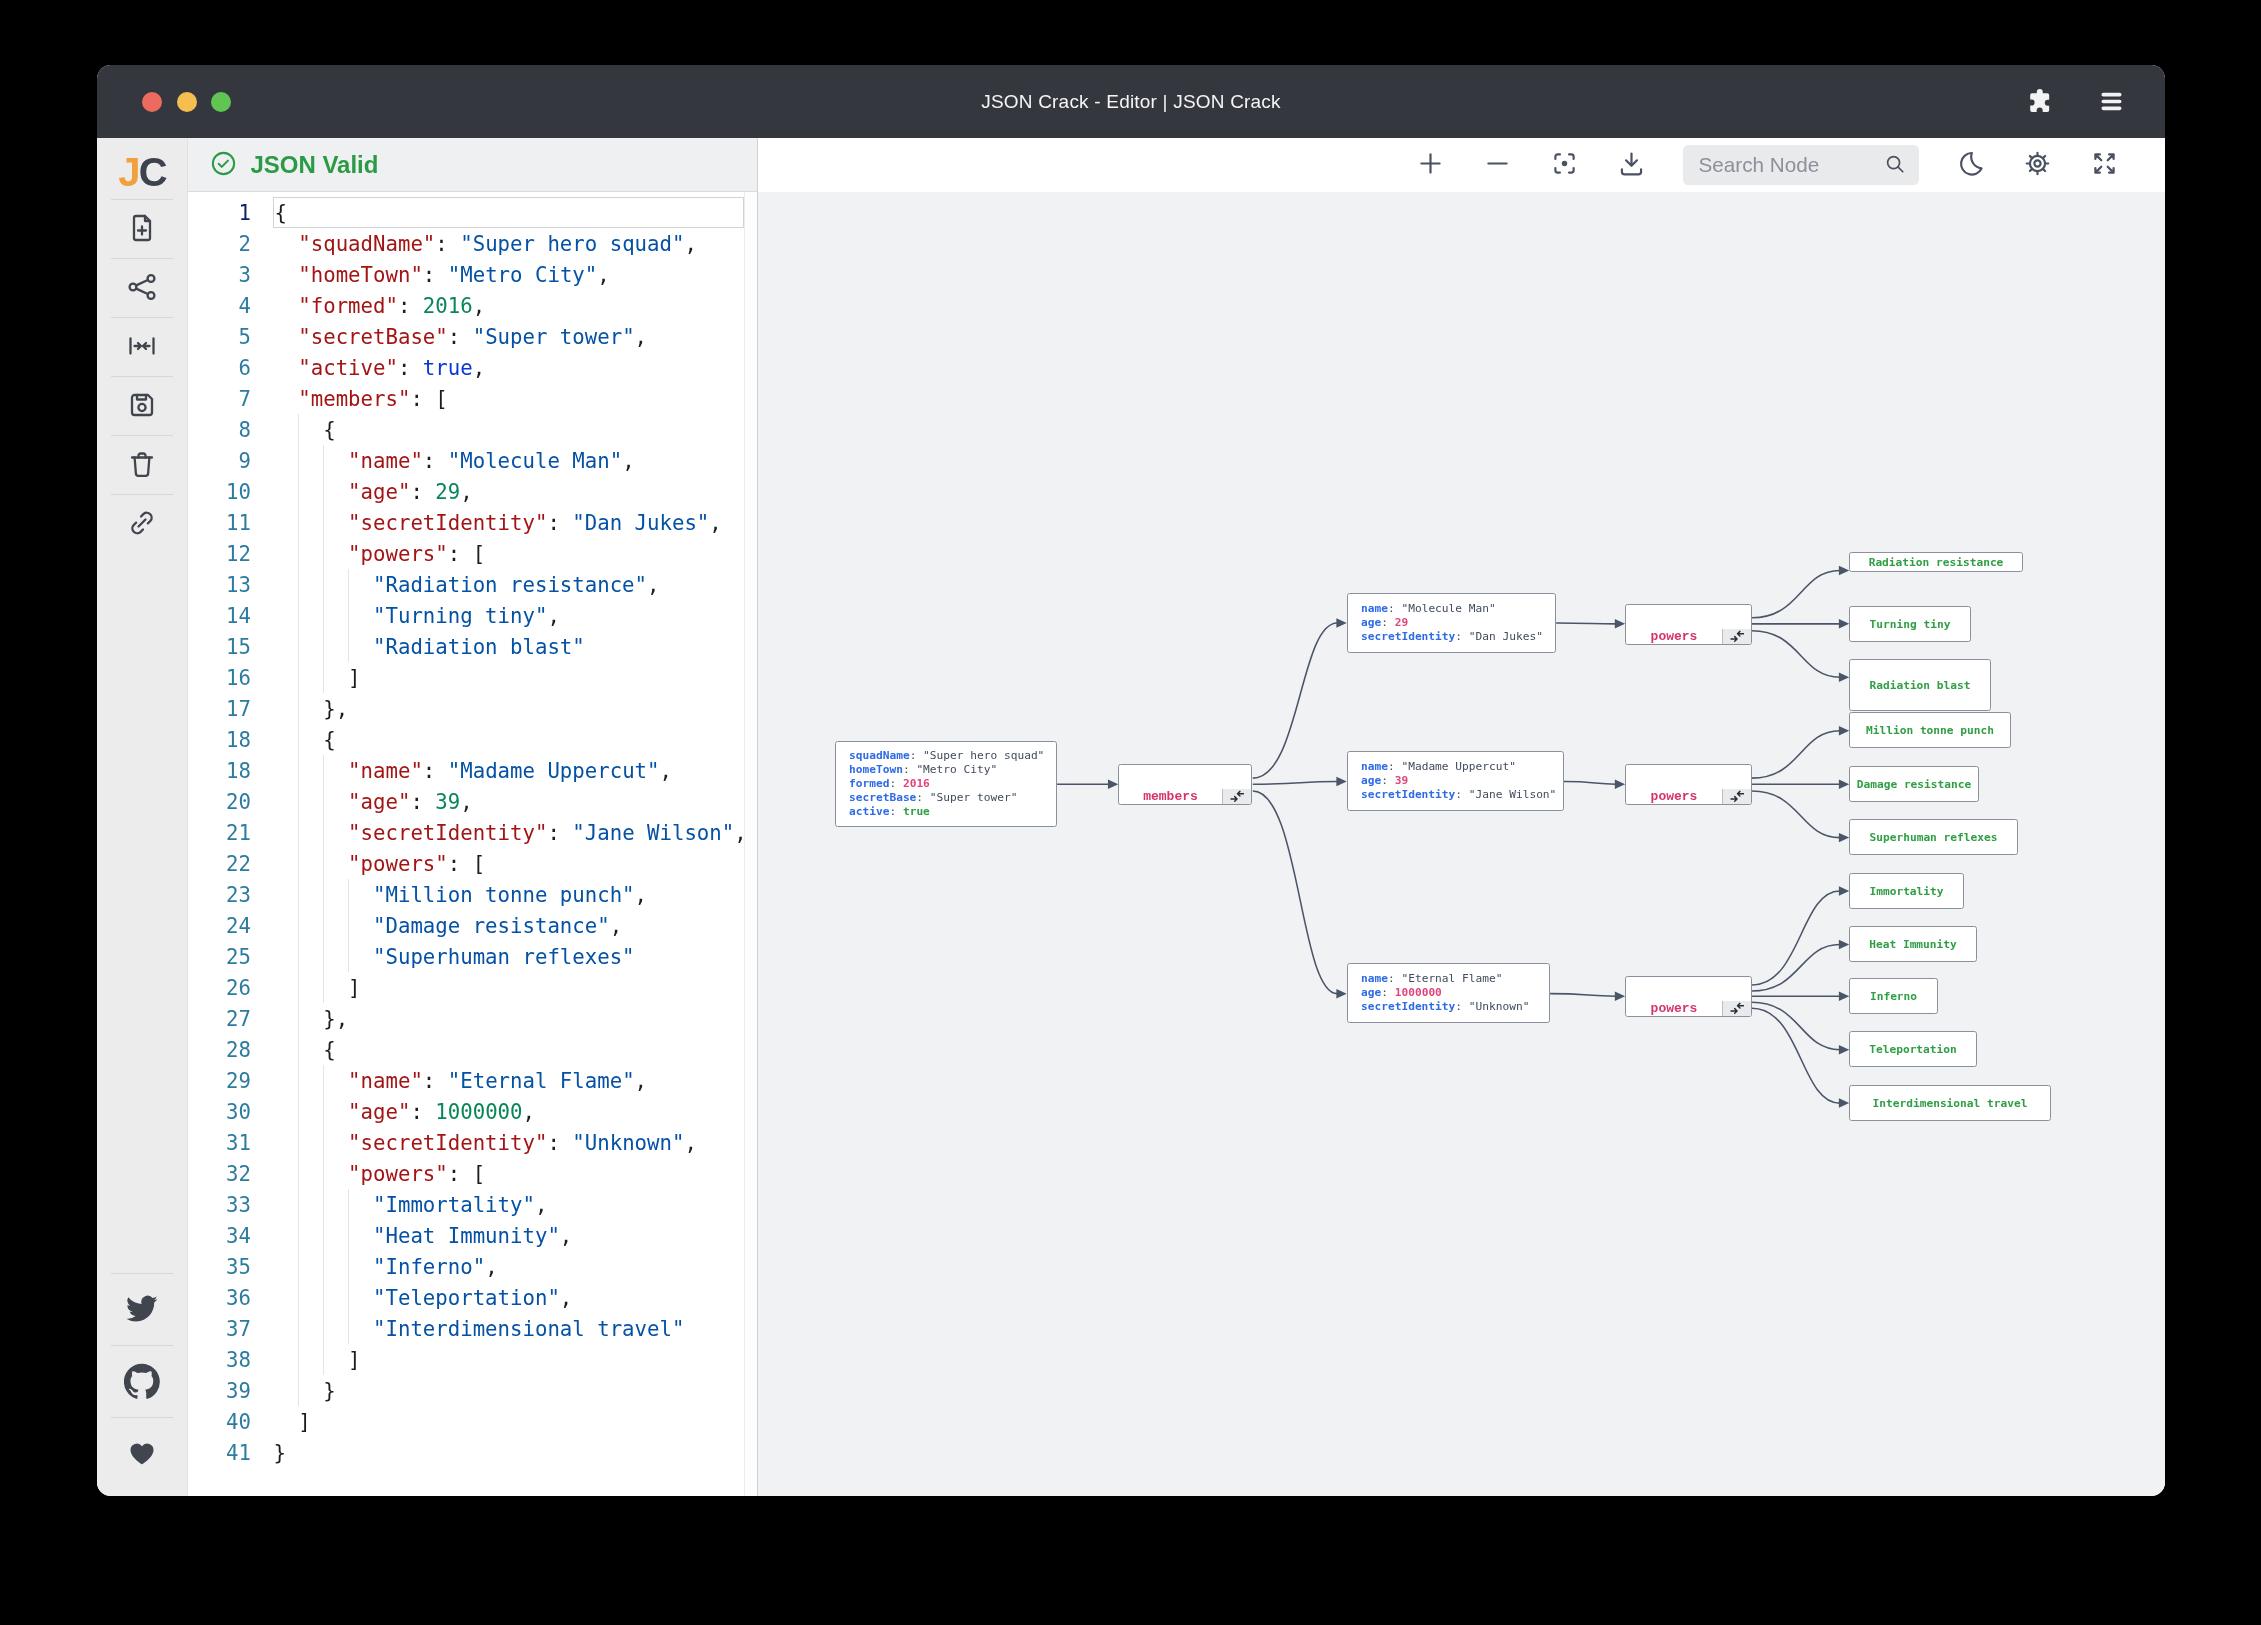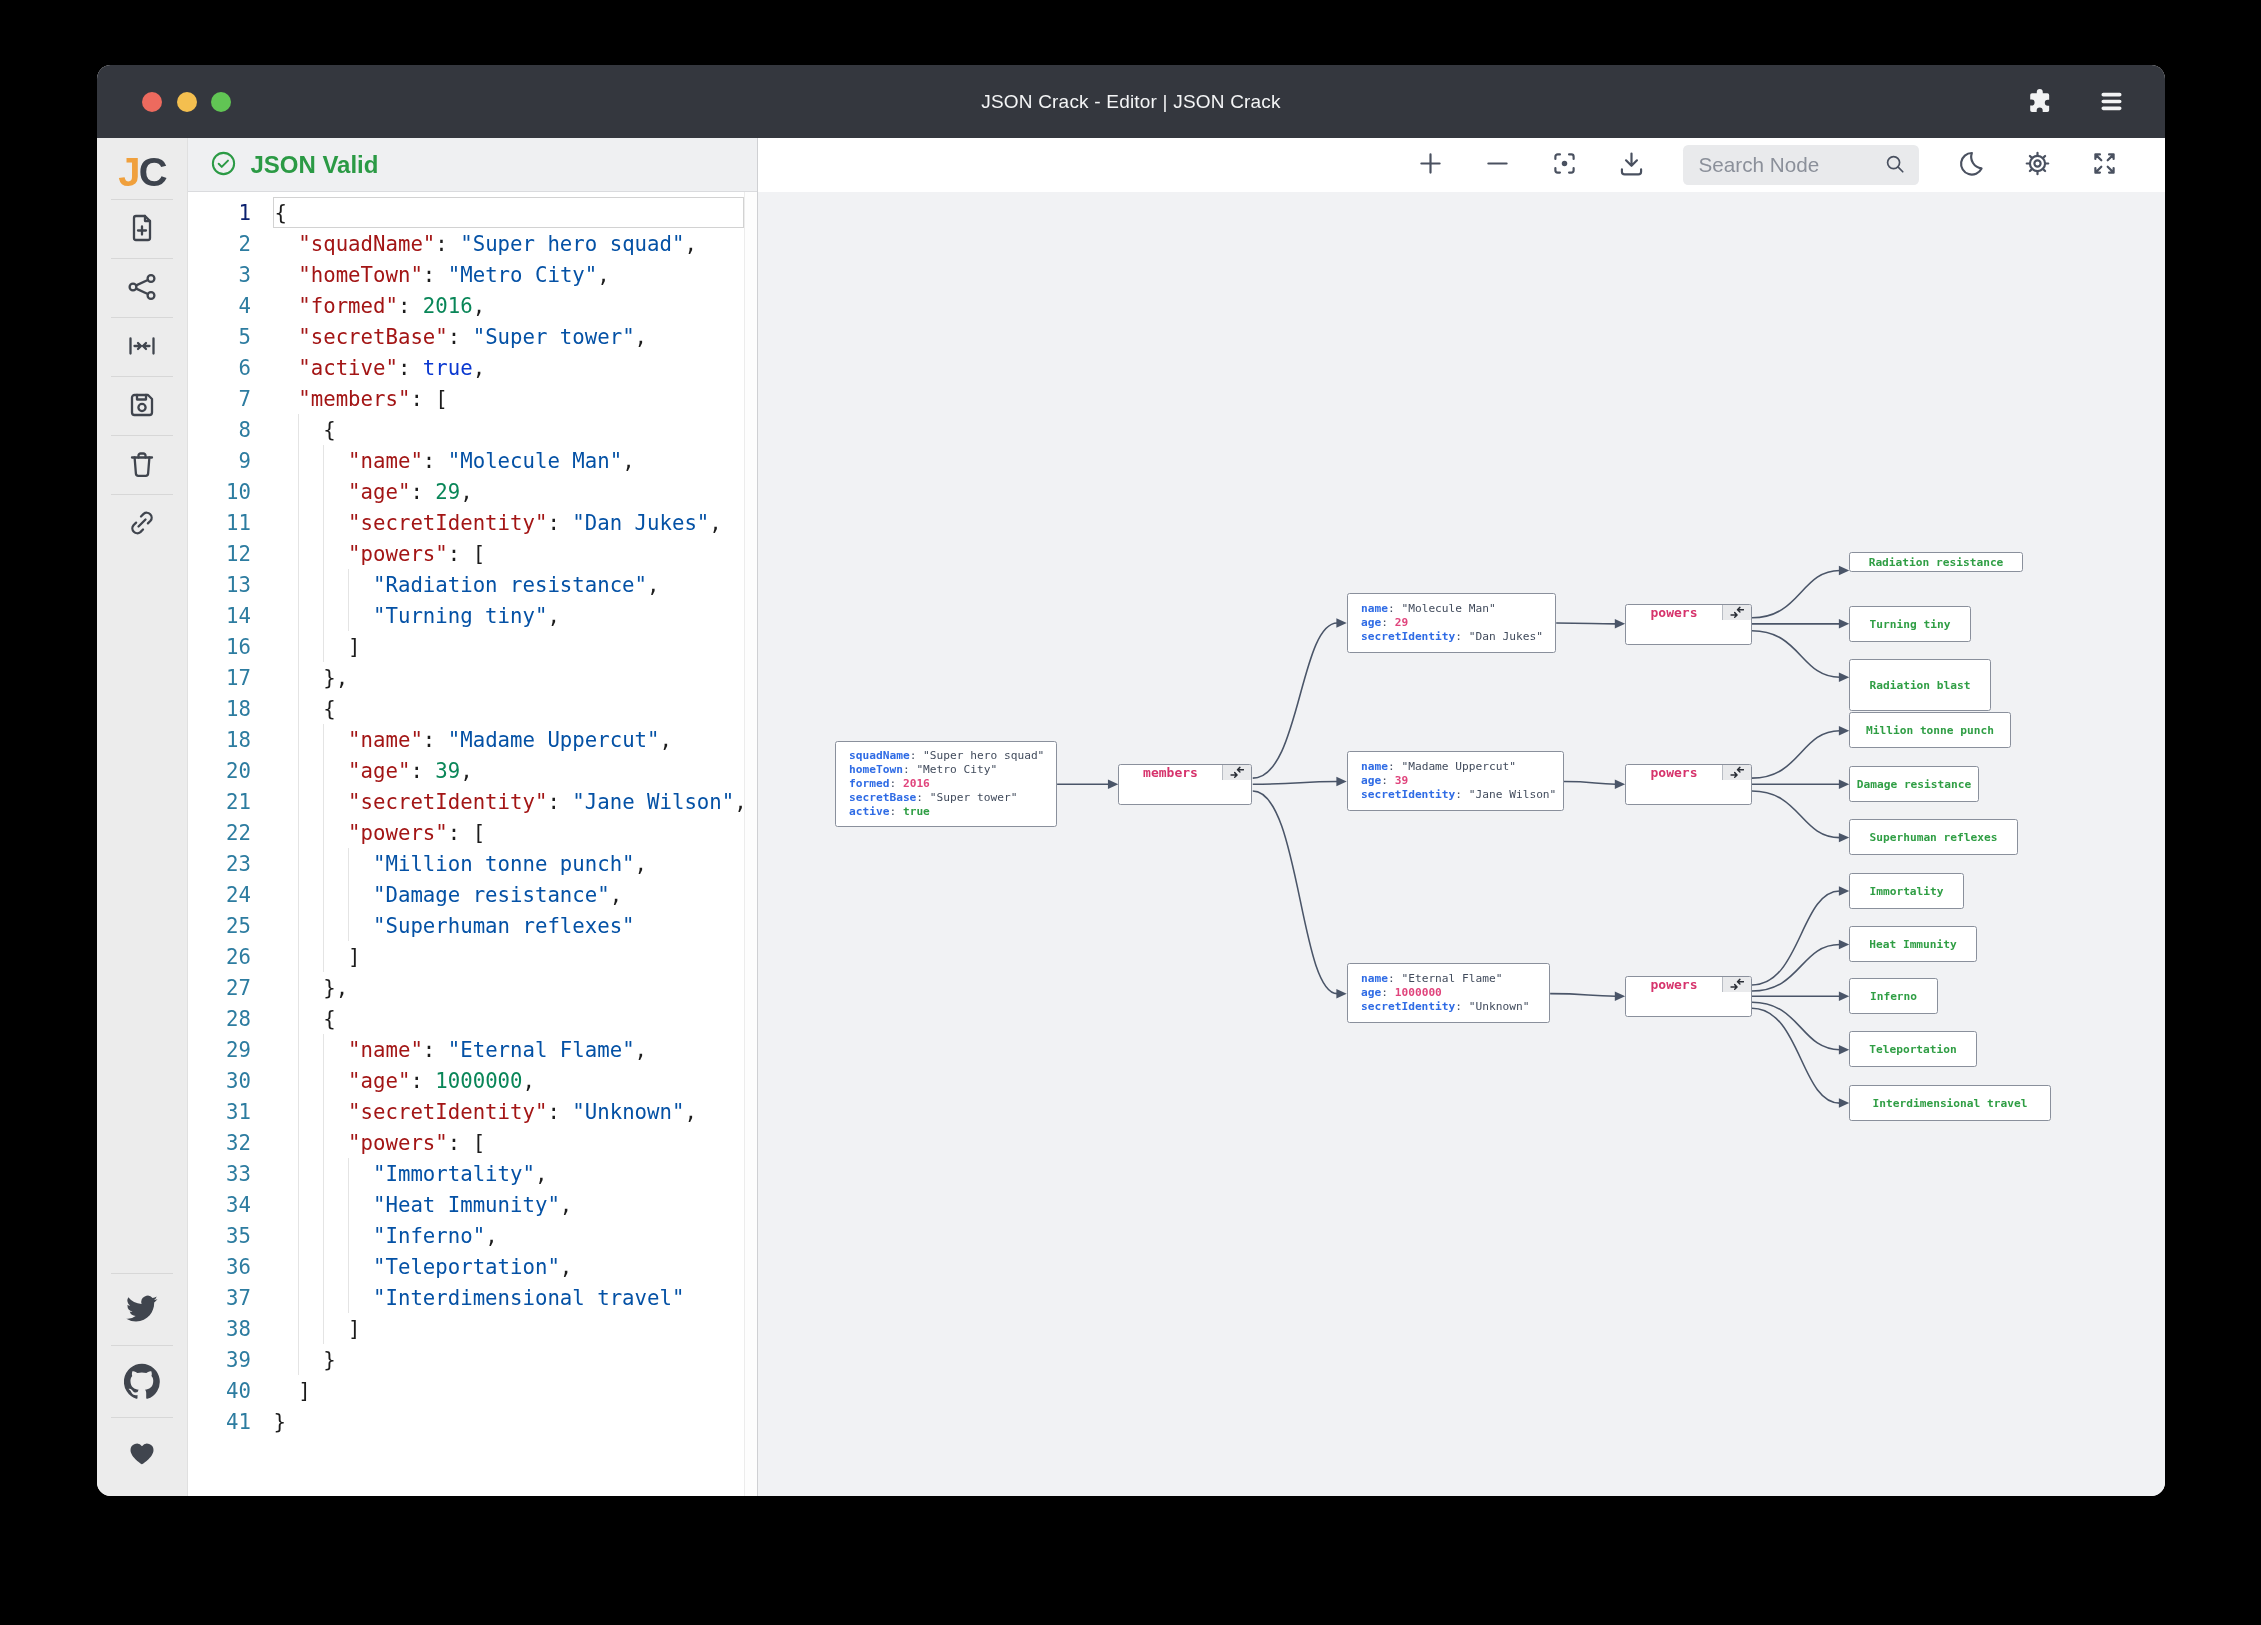--- a/index.html
+++ b/index.html
@@ -303,6 +303,10 @@
             <div class="line-row">
               <span class="ln">14</span>
               <span class="lc"><i class="guide" style="left: 2ch;"></i><i class="guide" style="left: 4ch;"></i><i class="guide" style="left: 6ch;"></i><span class="code" style="padding-left: 8ch;"><span class="tk-s">"Turning tiny"</span><span class="tk-p">,</span></span></span>
+            </div>
+            <div class="line-row">
+              <span class="ln">15</span>
+              <span class="lc"><i class="guide" style="left: 2ch;"></i><i class="guide" style="left: 4ch;"></i><i class="guide" style="left: 6ch;"></i><span class="code" style="padding-left: 8ch;"><span class="tk-s">"Radiation blast"</span></span></span>
             </div>
             <div class="line-row">
               <span class="ln">16</span>

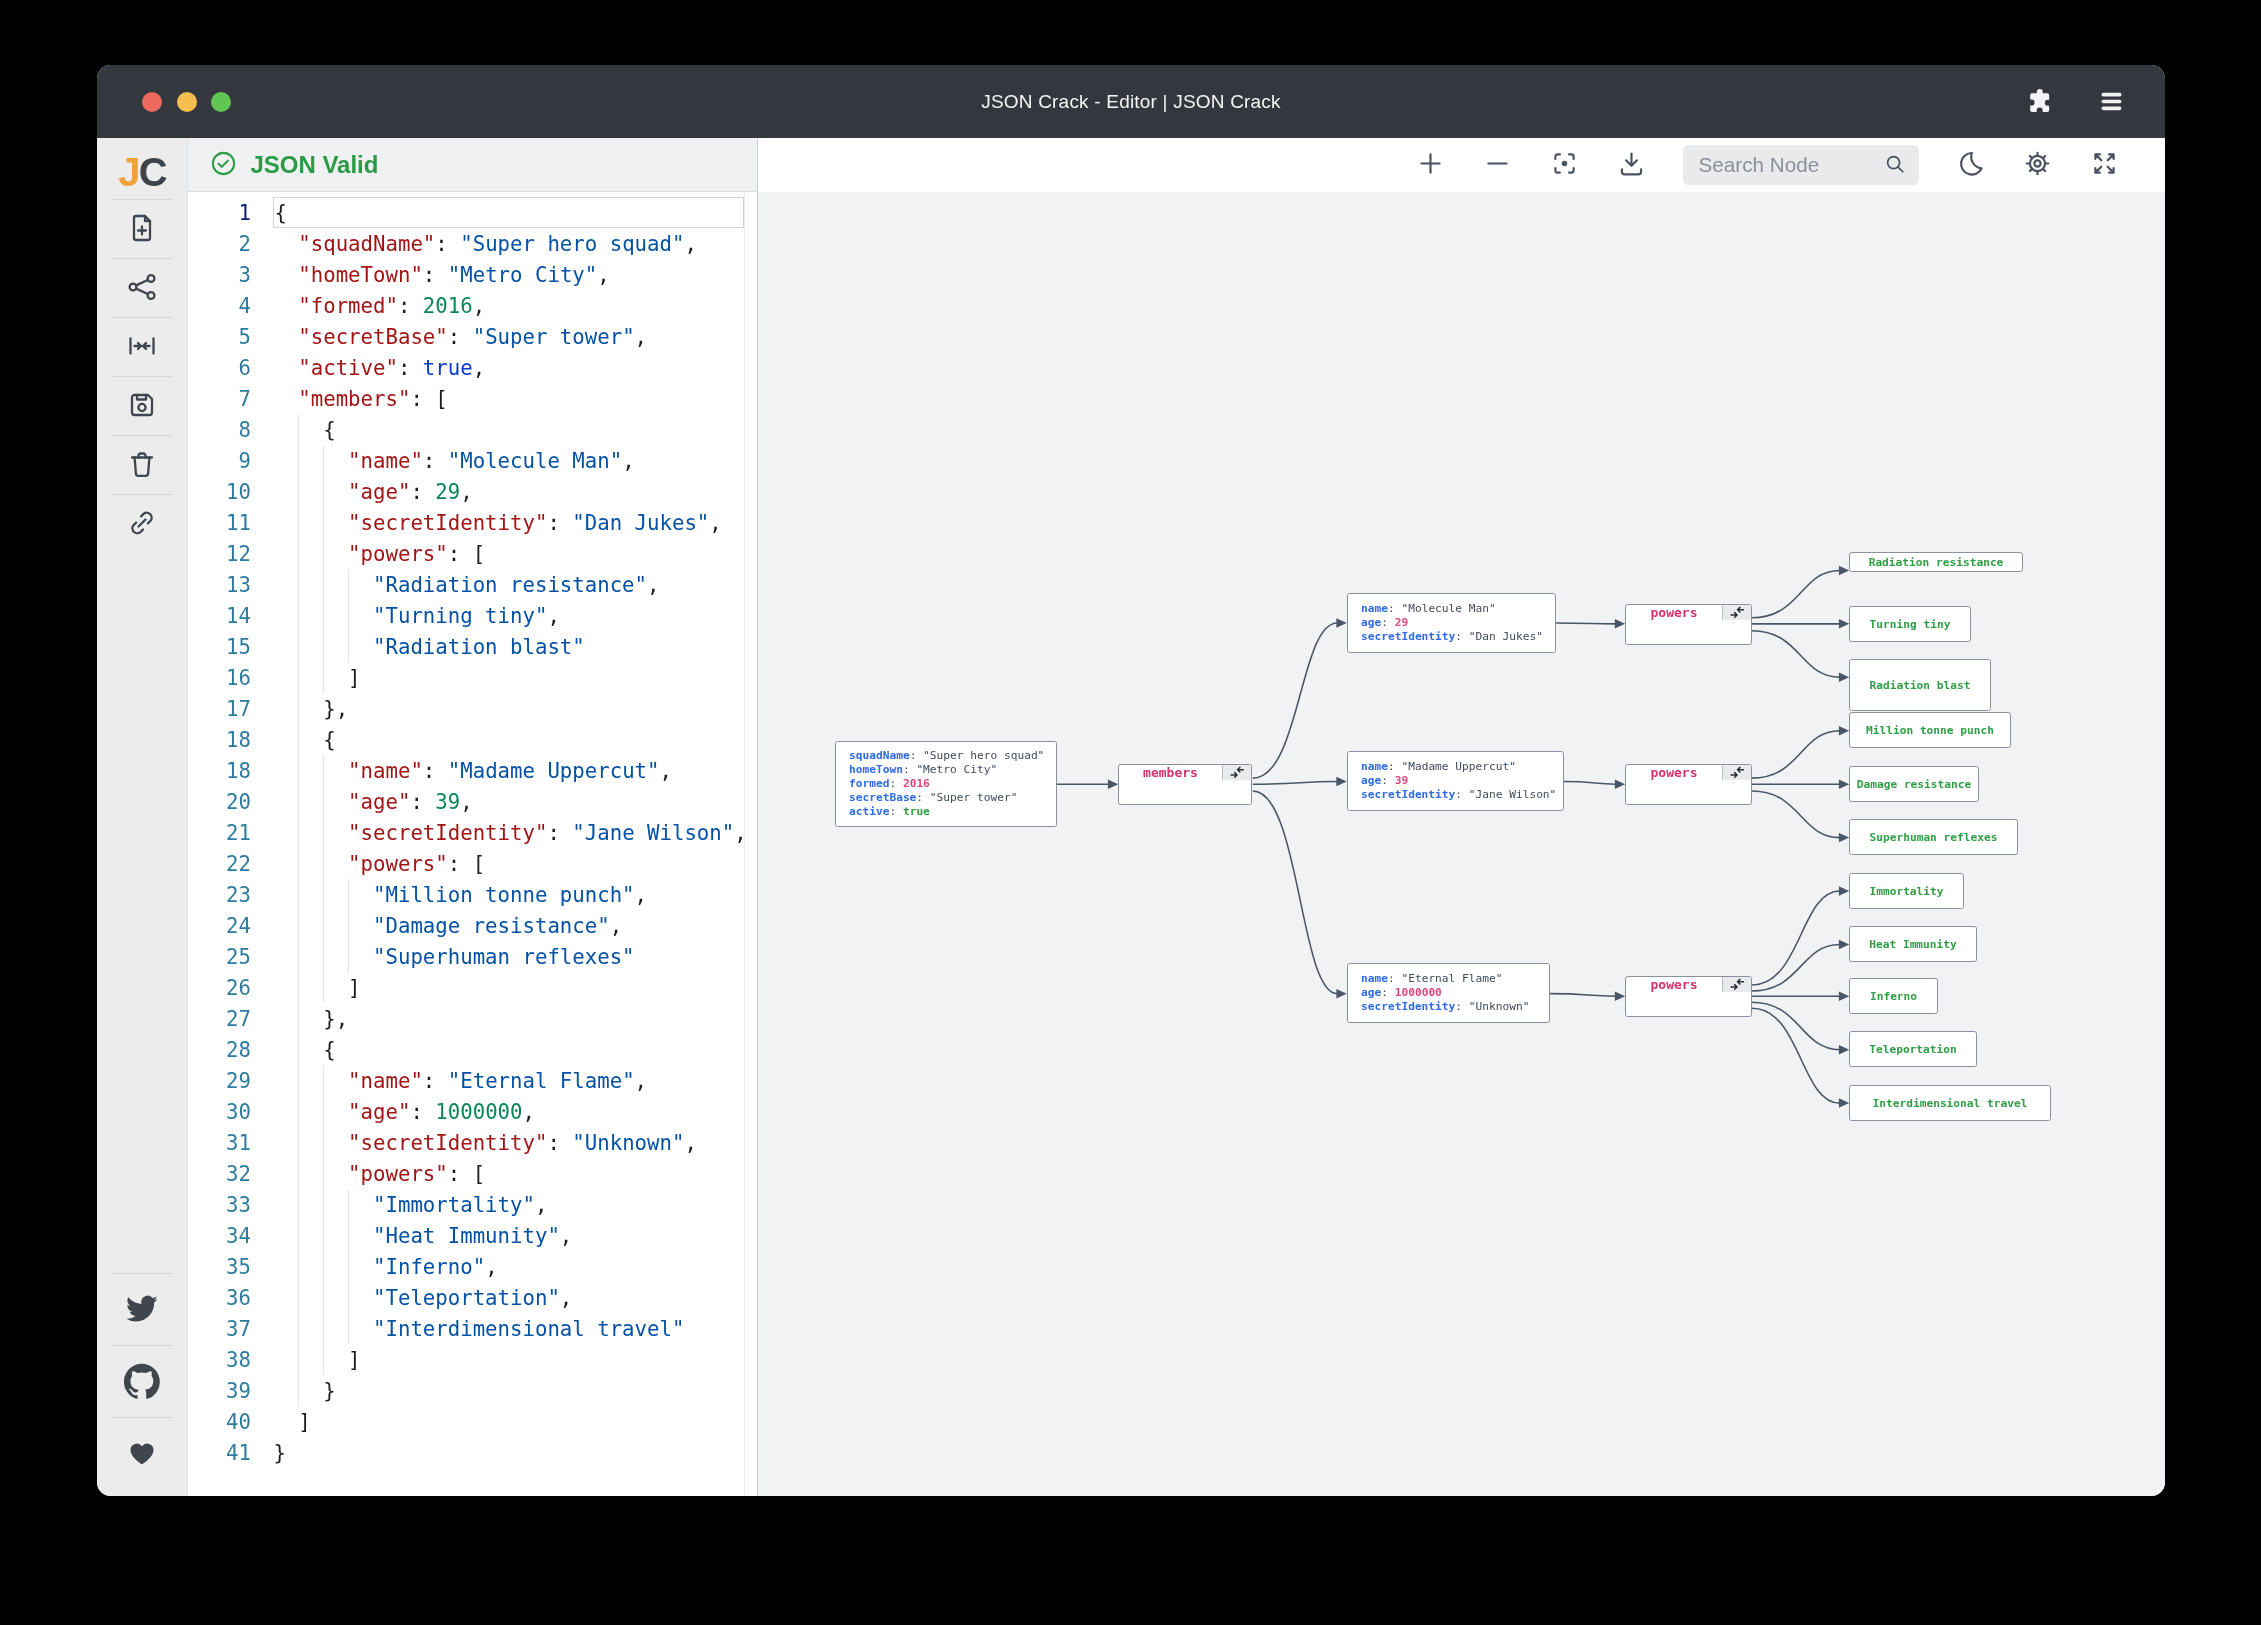--- a/index.html
+++ b/index.html
@@ -98,7 +98,7 @@
   .nval.s { color: #414b5c; }
   .nval.n { color: #e0447c; font-weight: bold; }
   .nval.b { color: #2f9e44; font-weight: bold; }
-  .gnode.parent { display: flex; align-items: flex-start; padding: 0; overflow: hidden; }
+  .gnode.parent { display: flex; align-items: flex-end; padding: 0; overflow: hidden; font-family: Liberation Mono, monospace; }
   .plabel { flex: 1; display: flex; align-items: center; justify-content: center;
     color: #d6336c; font-size: 13px; font-weight: bold; }
   .collapse-btn { width: 29px; flex: none; background: #e9eaec; border-left: 0.9px solid #b9bdc4;

